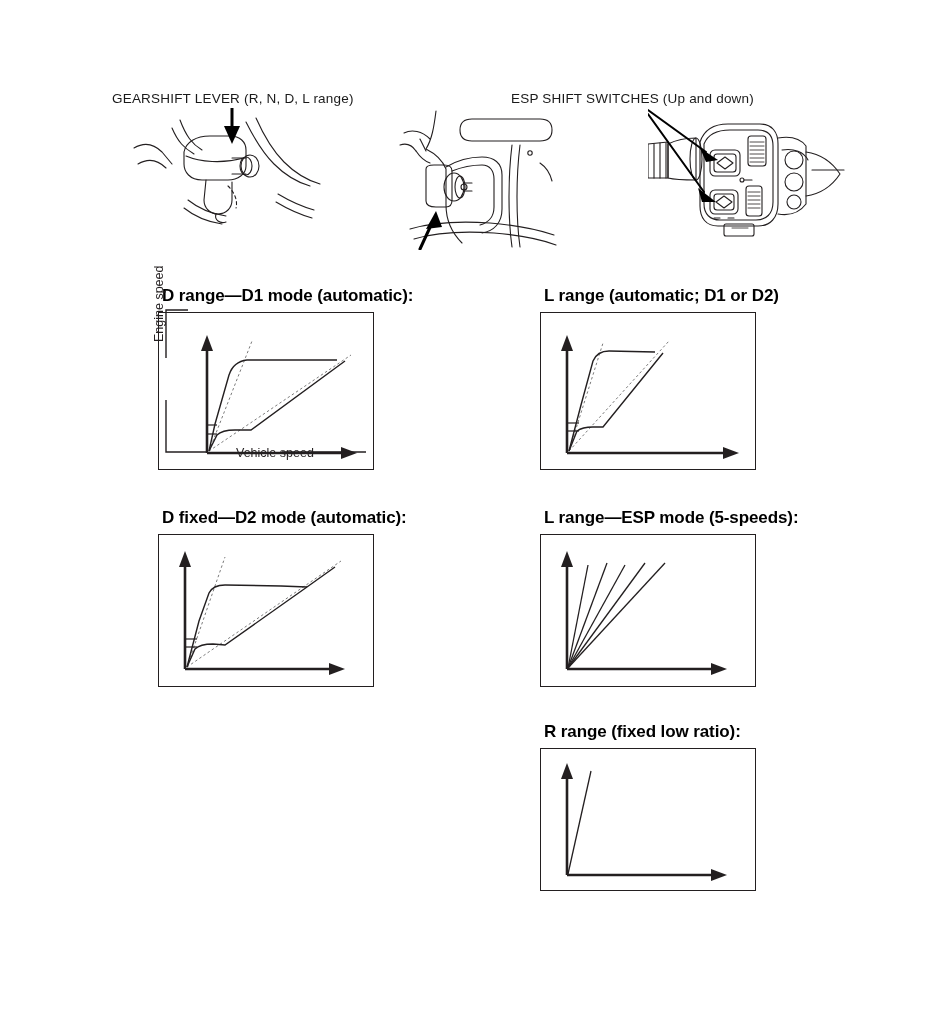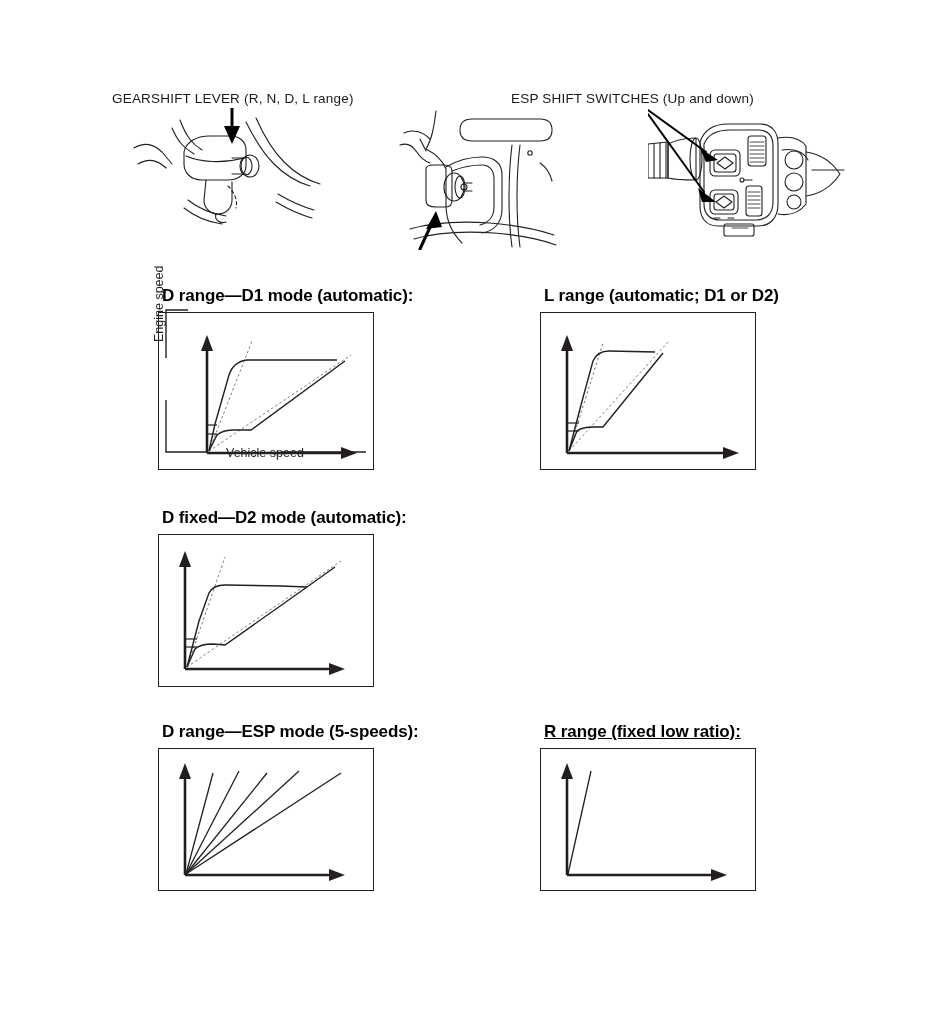--- a/index.html
+++ b/index.html
@@ -91,7 +91,7 @@
     transform-origin: left top;
   }
   #xaxis-name-d1 {
-    left: 68px;
+    left: 78px;
     top: 160px;
   }
 </style>

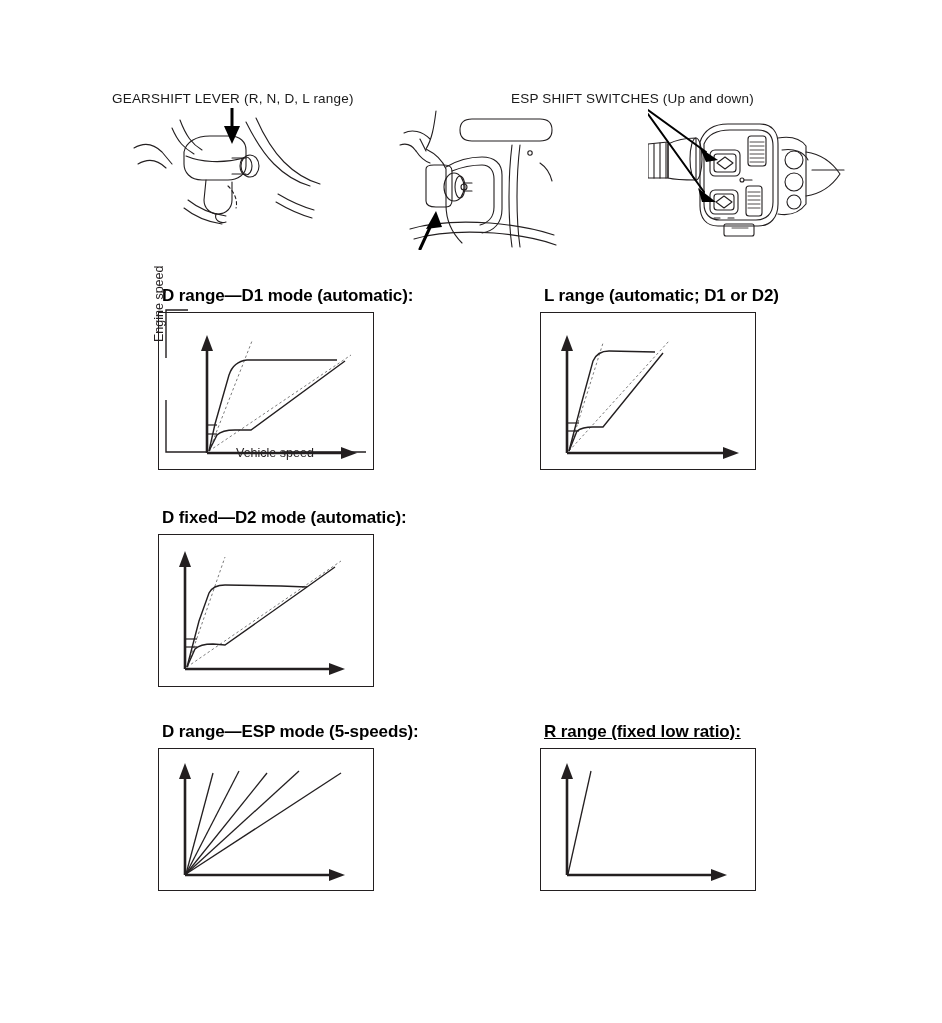--- a/index.html
+++ b/index.html
@@ -324,6 +324,26 @@
     </div>
   </div>
 
+  <div class="chart-block" id="block-lesp">
+    <div class="chart-title">L range—ESP mode (5-speeds):</div>
+    <div class="chart-frame" id="frame-lesp">
+      <svg viewBox="0 0 216 153" width="216" height="153">
+        <g stroke="#231f20" stroke-width="2.6" fill="#231f20">
+          <line x1="26" y1="134" x2="26" y2="28"></line>
+          <polygon points="26,16 20,32 32,32" stroke="none"></polygon>
+          <line x1="26" y1="134" x2="174" y2="134"></line>
+          <polygon points="186,134 170,128 170,140" stroke="none"></polygon>
+        </g>
+        <g stroke="#231f20" stroke-width="1.3" fill="none">
+          <line x1="27" y1="133" x2="47" y2="30"></line>
+          <line x1="27" y1="133" x2="66" y2="28"></line>
+          <line x1="27" y1="133" x2="84" y2="30"></line>
+          <line x1="27" y1="133" x2="104" y2="28"></line>
+          <line x1="27" y1="133" x2="124" y2="28"></line>
+        </g>
+      </svg>
+    </div>
+  </div>
 
   <div class="chart-block" id="block-desp">
     <div class="chart-title">D range—ESP mode (5-speeds):</div>

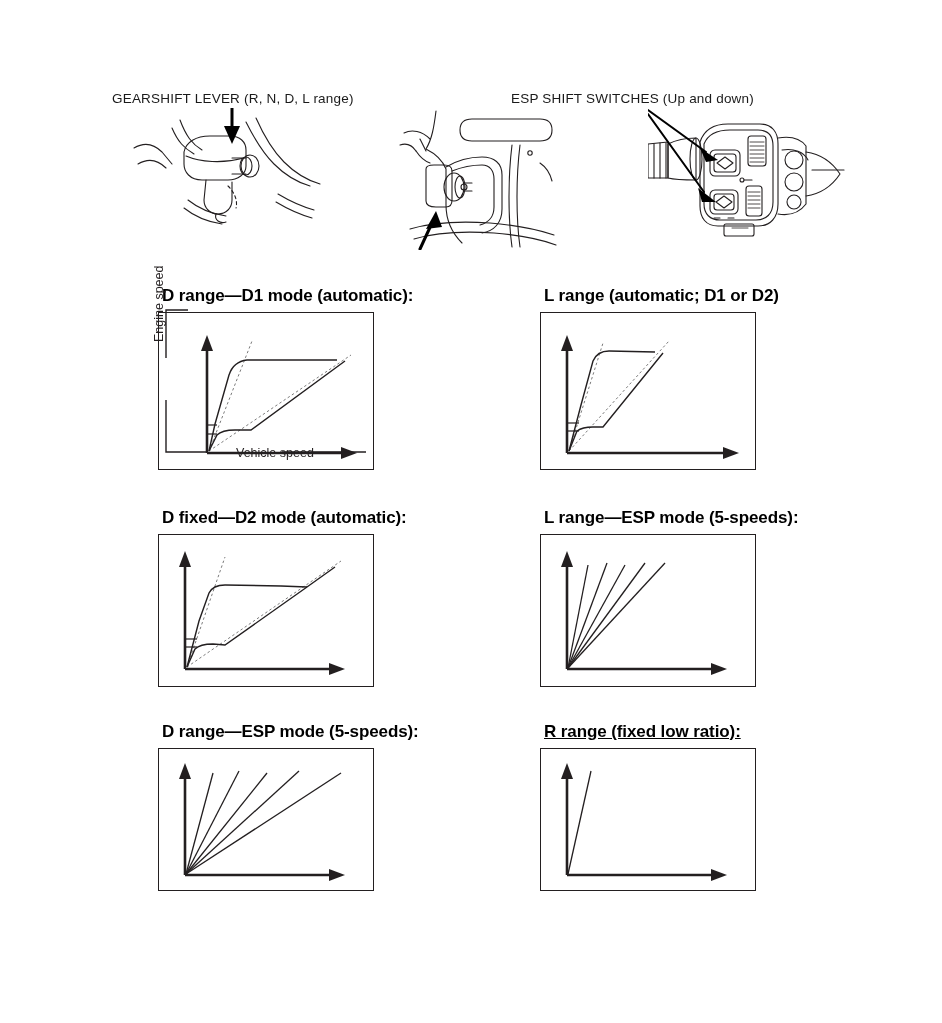--- a/index.html
+++ b/index.html
@@ -345,9 +345,10 @@
     </div>
   </div>
 
-  <div class="chart-block" id="block-desp">
-    <div class="chart-title">D range—ESP mode (5-speeds):</div>
-    <div class="chart-frame" id="frame-desp">
+
+  <div class="chart-block" id="block-r">
+    <div class="chart-title">R range (fixed low ratio):</div>
+    <div class="chart-frame" id="frame-r">
       <svg viewBox="0 0 216 143" width="216" height="143">
         <g stroke="#231f20" stroke-width="2.6" fill="#231f20">
           <line x1="26" y1="126" x2="26" y2="26"></line>
@@ -355,27 +356,6 @@
           <line x1="26" y1="126" x2="174" y2="126"></line>
           <polygon points="186,126 170,120 170,132" stroke="none"></polygon>
         </g>
-        <g stroke="#231f20" stroke-width="1.3" fill="none">
-          <line x1="27" y1="125" x2="54" y2="24"></line>
-          <line x1="27" y1="125" x2="80" y2="22"></line>
-          <line x1="27" y1="125" x2="108" y2="24"></line>
-          <line x1="27" y1="125" x2="140" y2="22"></line>
-          <line x1="27" y1="125" x2="182" y2="24"></line>
-        </g>
-      </svg>
-    </div>
-  </div>
-
-  <div class="chart-block" id="block-r">
-    <div class="chart-title">R range (fixed low ratio):</div>
-    <div class="chart-frame" id="frame-r">
-      <svg viewBox="0 0 216 143" width="216" height="143">
-        <g stroke="#231f20" stroke-width="2.6" fill="#231f20">
-          <line x1="26" y1="126" x2="26" y2="26"></line>
-          <polygon points="26,14 20,30 32,30" stroke="none"></polygon>
-          <line x1="26" y1="126" x2="174" y2="126"></line>
-          <polygon points="186,126 170,120 170,132" stroke="none"></polygon>
-        </g>
         <line x1="27" y1="125" x2="50" y2="22" stroke="#231f20" stroke-width="1.3" fill="none"></line>
       </svg>
     </div>

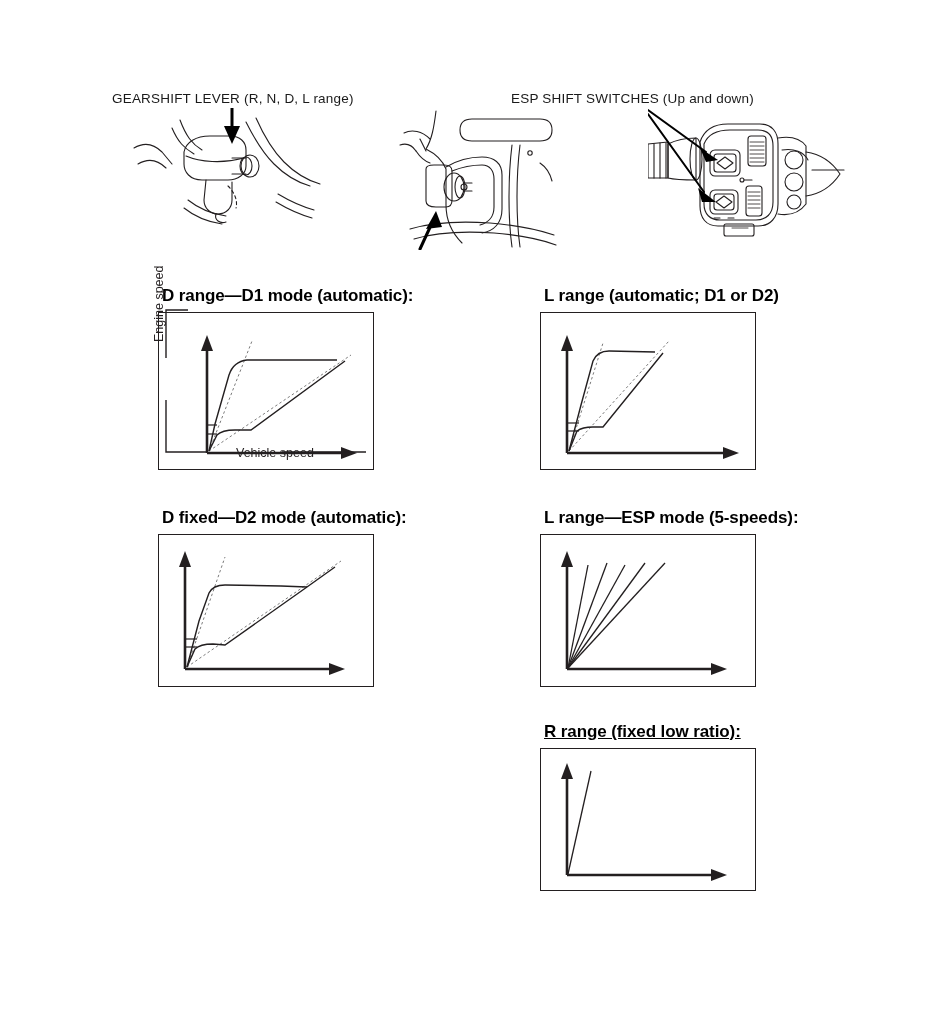--- a/index.html
+++ b/index.html
@@ -68,7 +68,7 @@
   #block-d2  { left: 158px; top: 508px; }
   #block-lesp{ left: 540px; top: 508px; }
   #block-desp{ left: 158px; top: 722px; }
-  #block-r   { left: 540px; top: 722px; text-decoration: underline; }
+  #block-r   { left: 540px; top: 722px; }
 
   
   #frame-d1   { width: 216px; height: 158px; }

